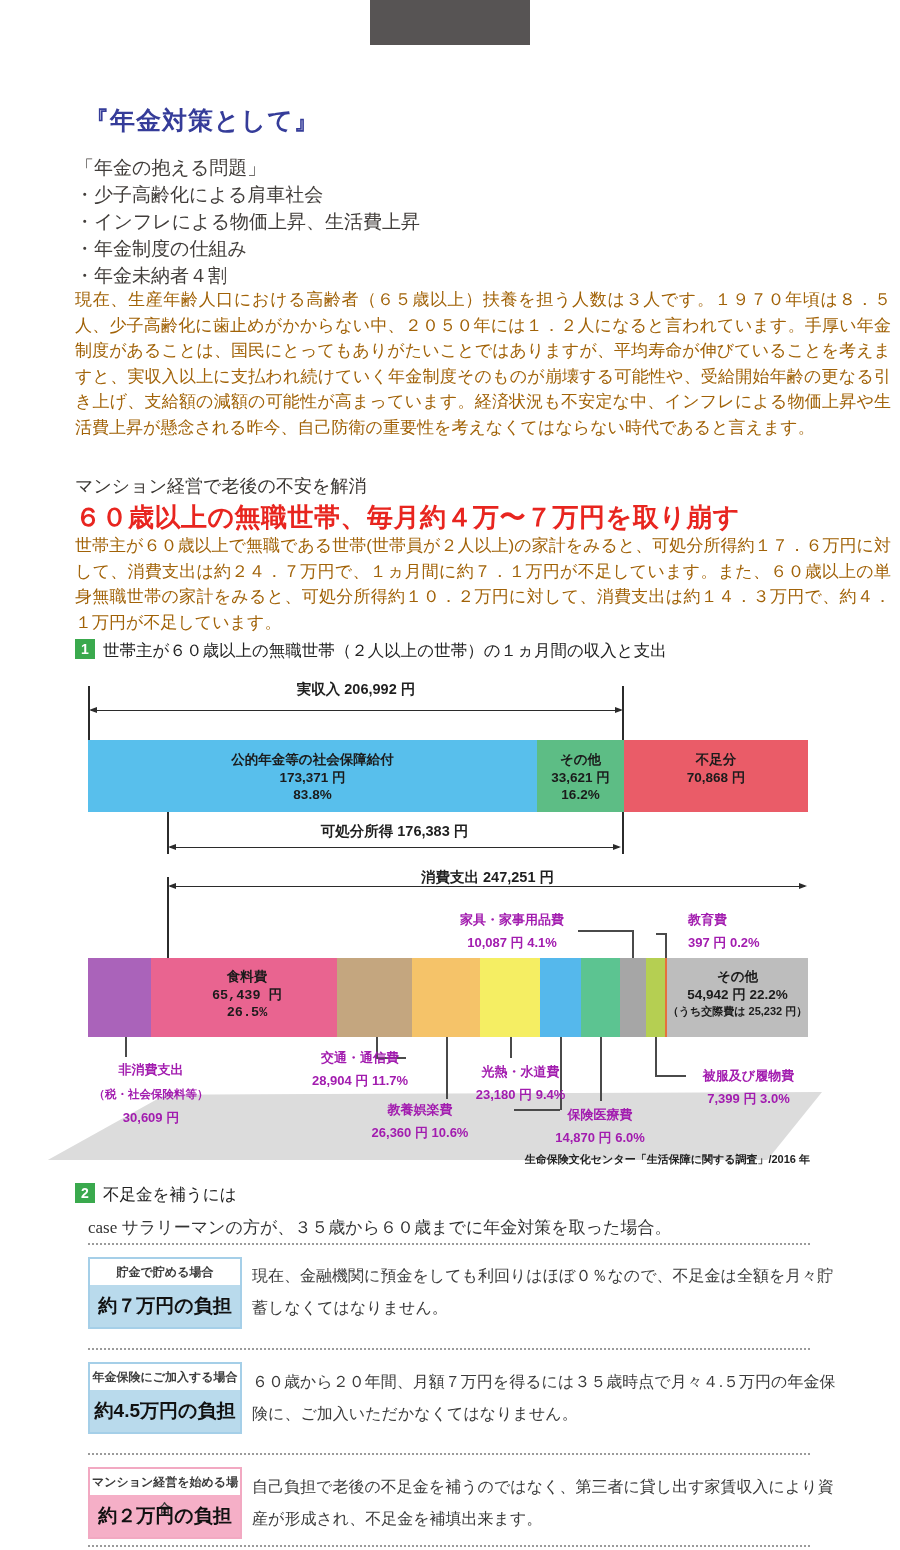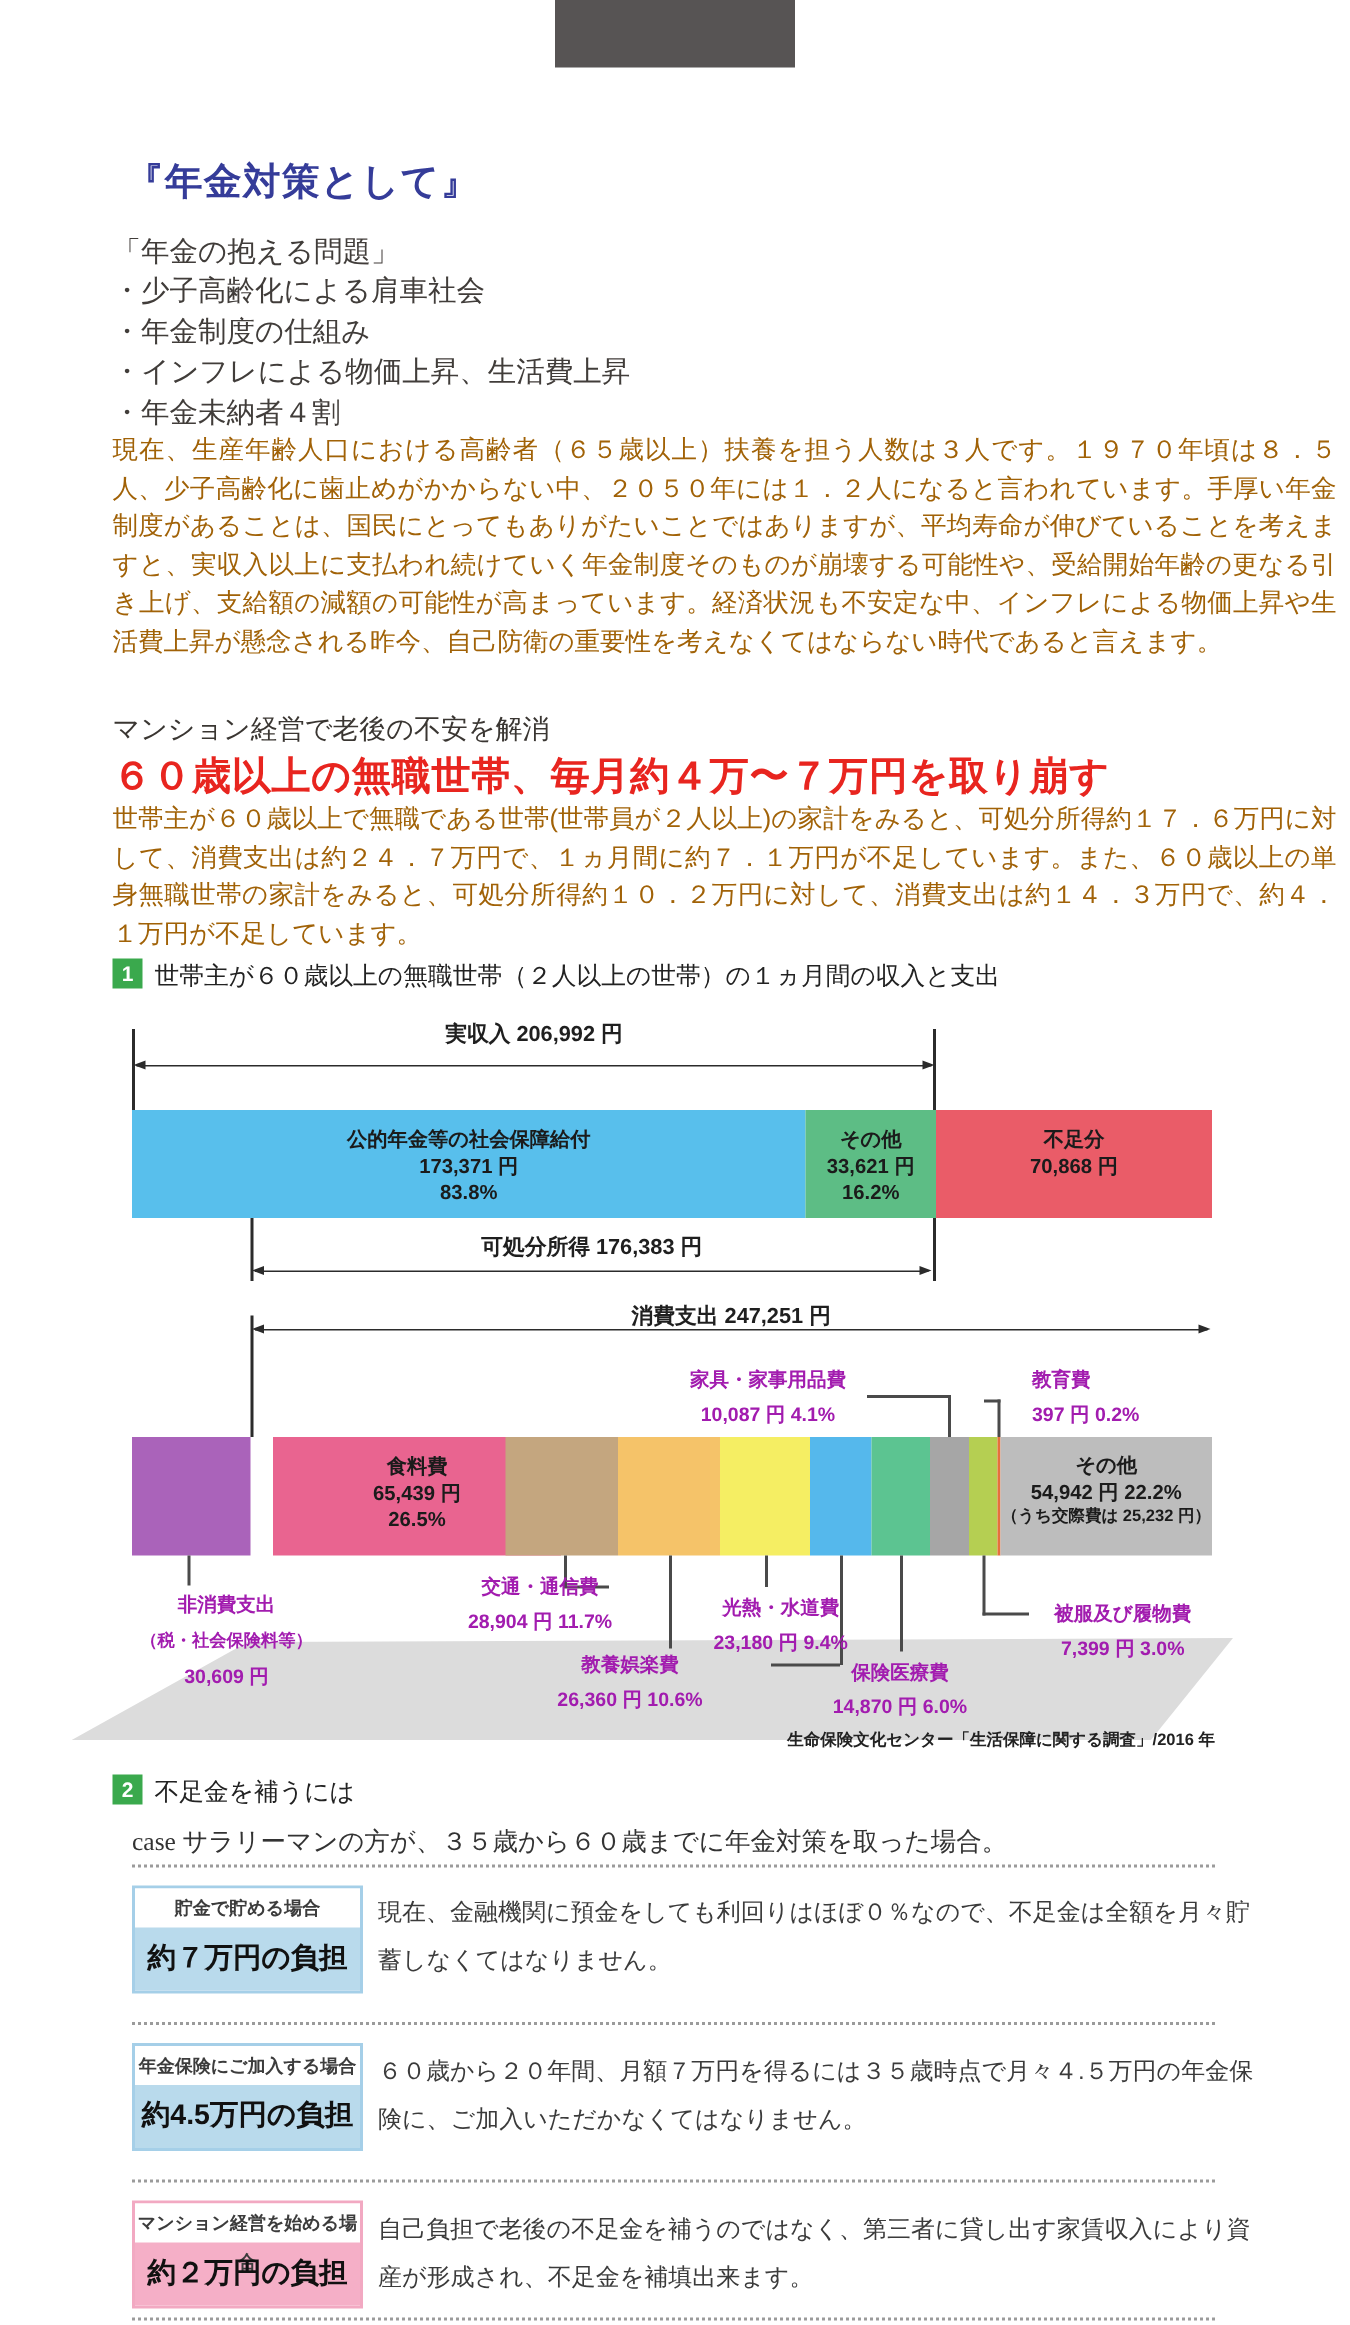--- a/index.html
+++ b/index.html
@@ -55,8 +55,8 @@
   <div class="prob-head">「年金の抱える問題」</div>
   <div class="prob-list">
     <div>・少子高齢化による肩車社会</div>
+    <div>・インフレによる物価上昇、生活費上昇</div>
     <div>・年金制度の仕組み</div>
-    <div>・インフレによる物価上昇、生活費上昇</div>
     <div>・年金未納者４割</div>
   </div>
 

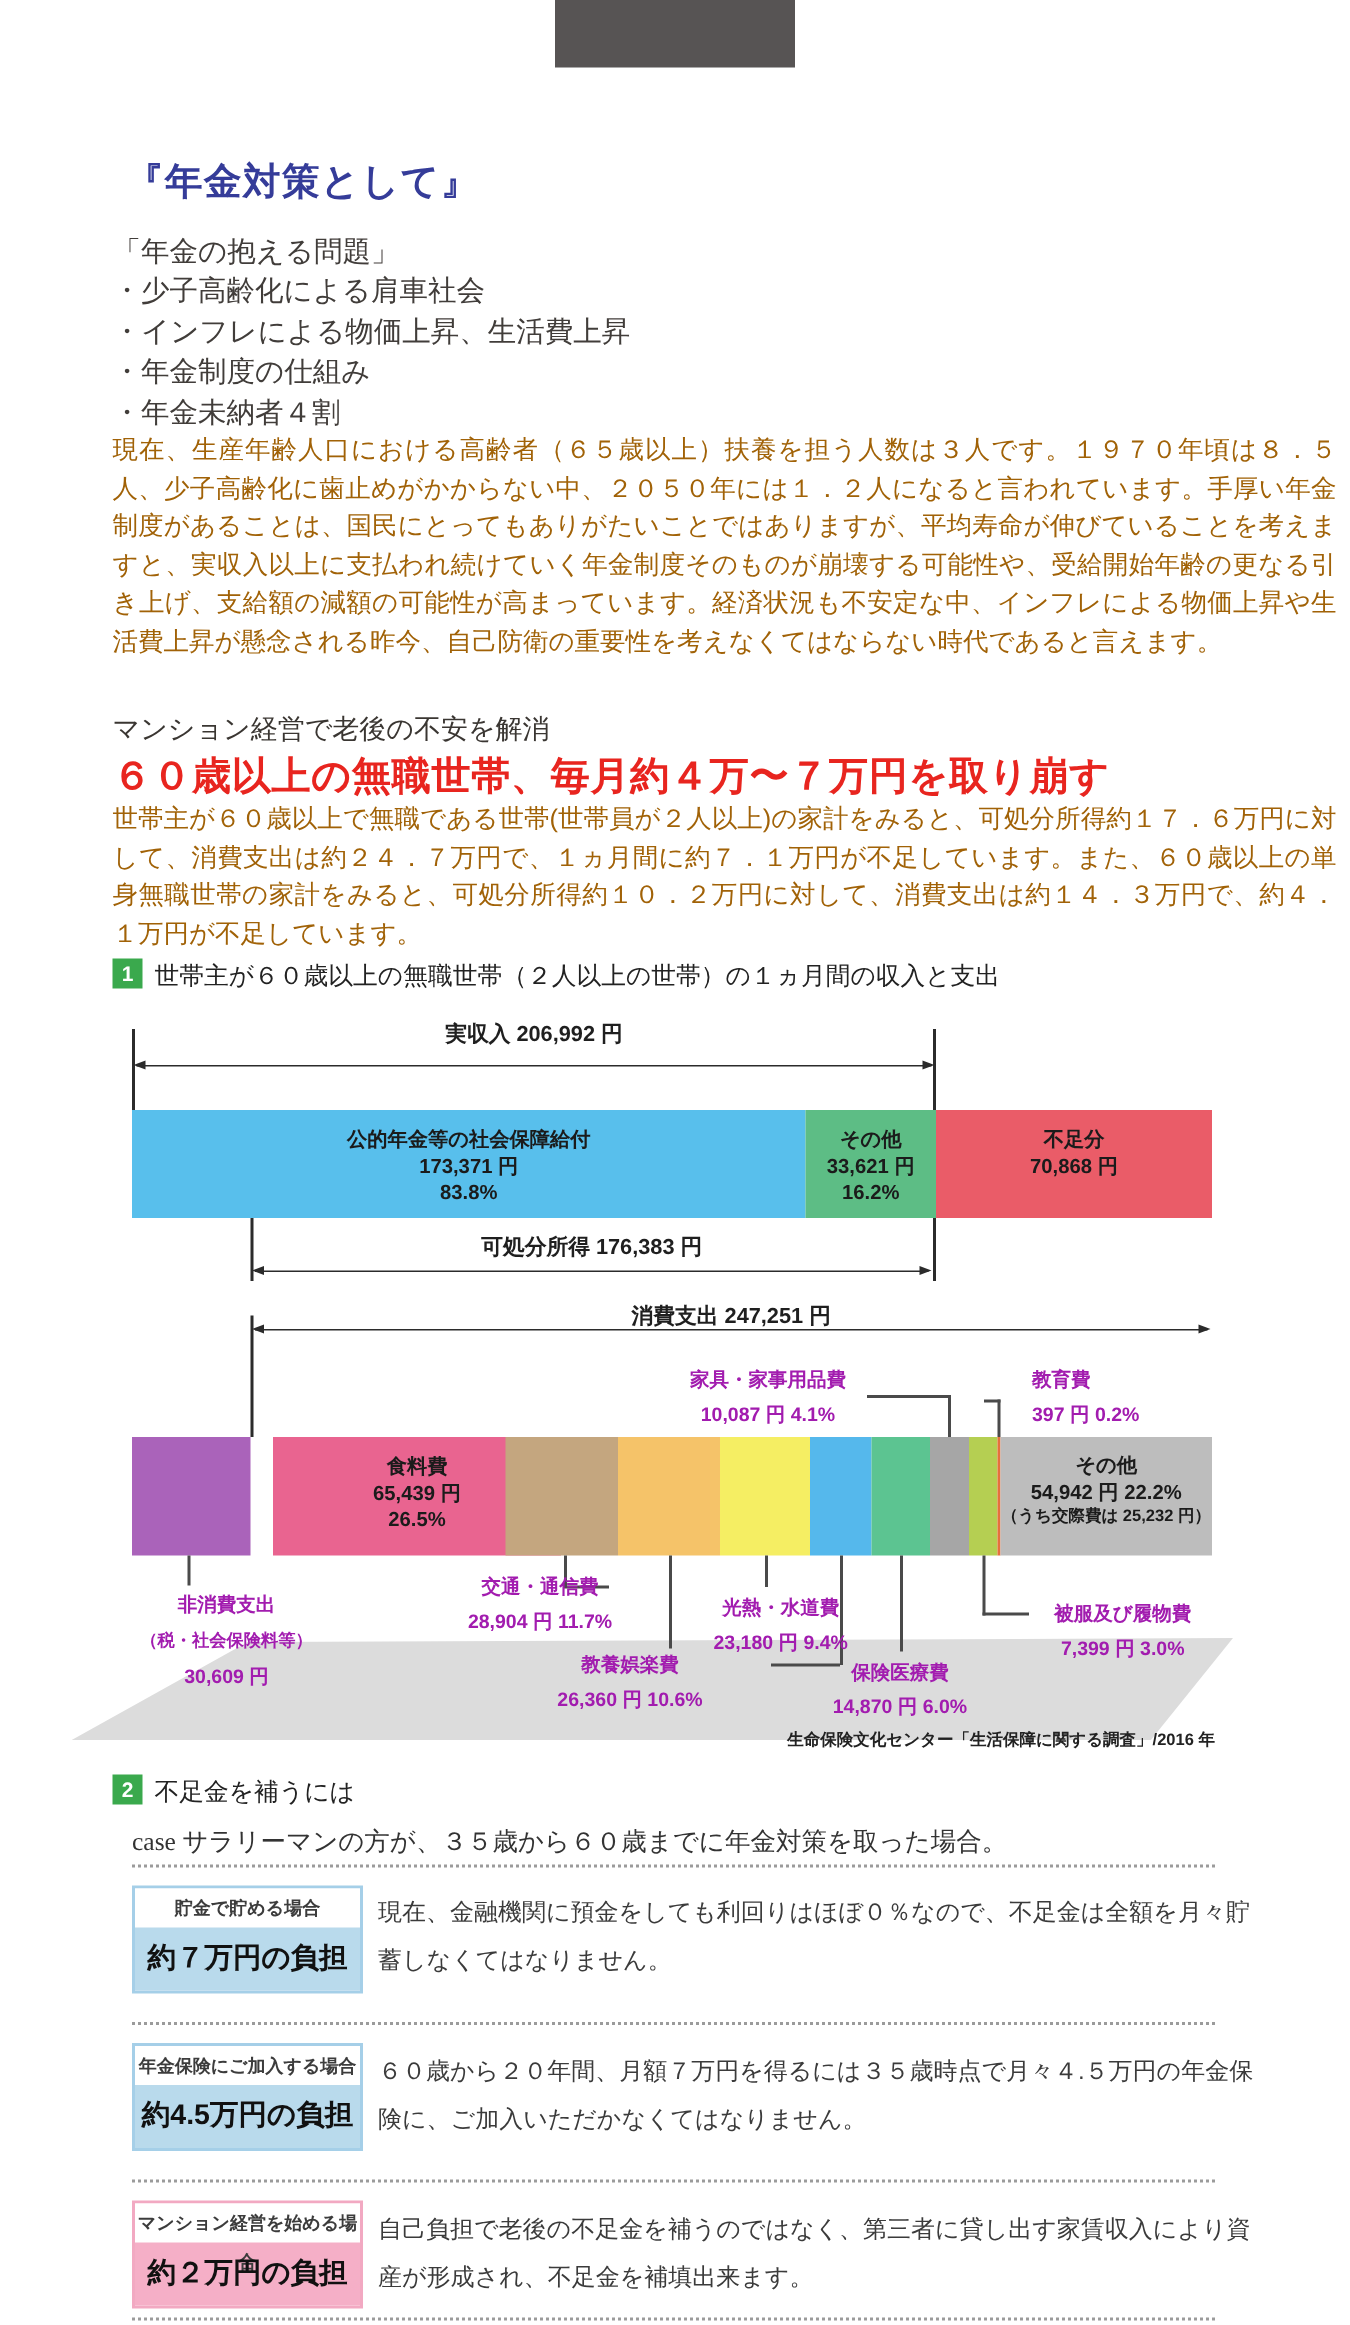--- a/index.html
+++ b/index.html
@@ -121,7 +121,7 @@
 
   <div class="bar" style="left:88px;top:958px;width:720px;height:79px;">
     <div class="seg" style="left: 0px; width: 79px; background: rgb(170, 99, 186);"></div>
-    <div class="seg" style="left: 94px; width: 192px; background: rgb(233, 100, 144);">
+    <div class="seg" style="left: 63px; width: 192px; background: rgb(233, 100, 144); font-family: Liberation Mono, monospace;">
       <div class="seg-lbl">
         <div>食料費</div>
         <div>65,439 円</div>

